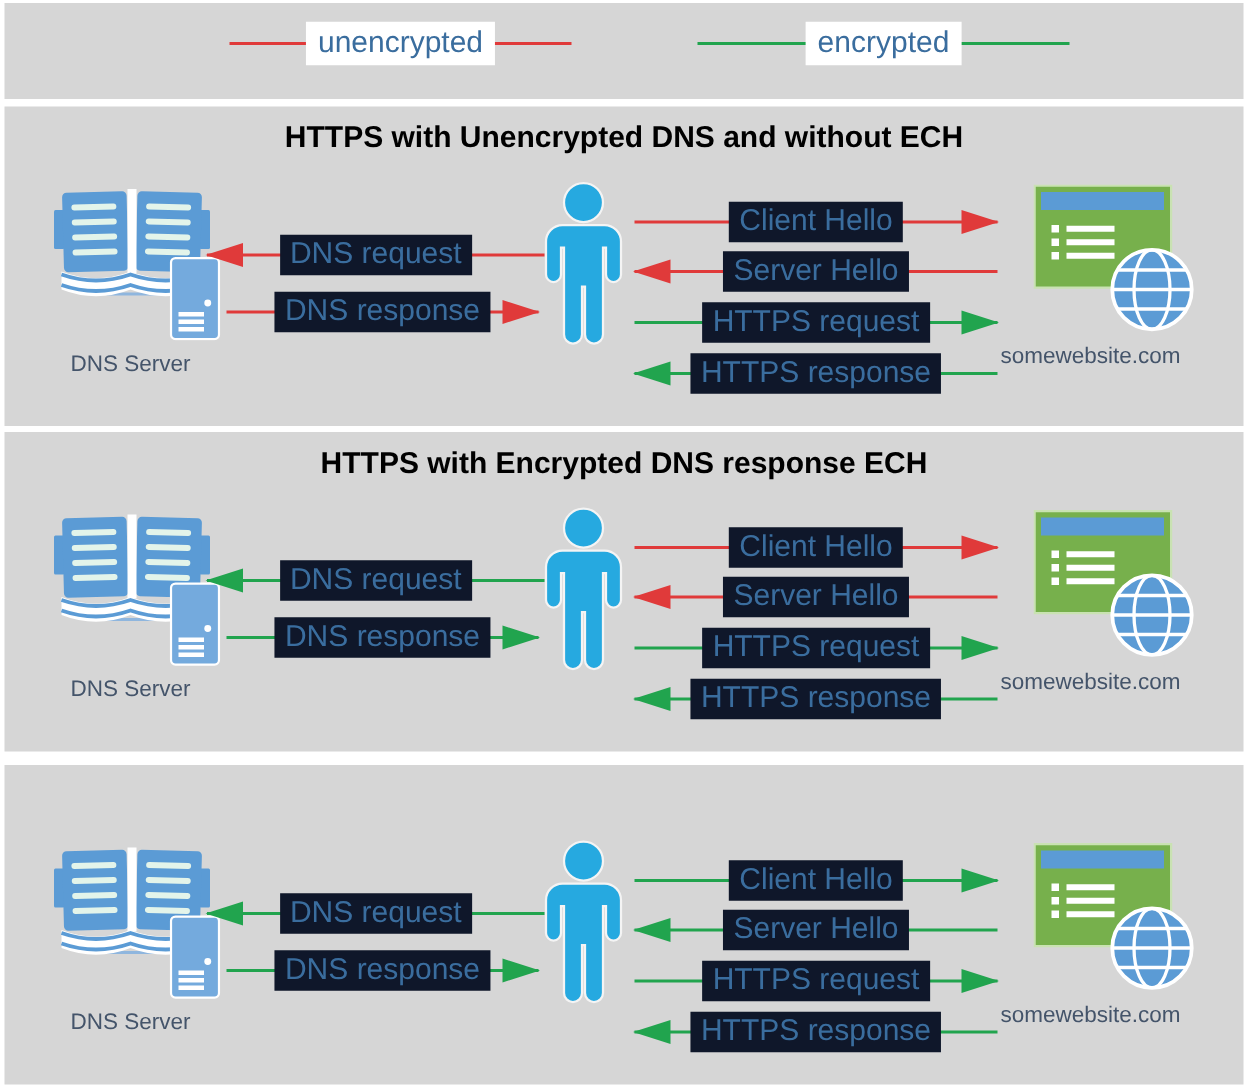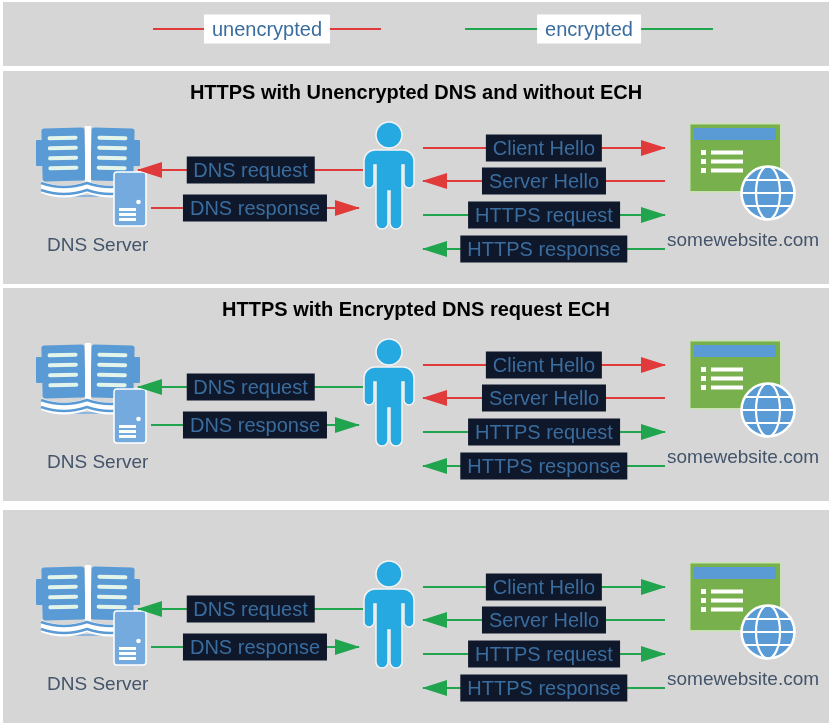--- a/index.html
+++ b/index.html
@@ -39,7 +39,7 @@
   .connector{position:absolute;left:68px;top:124px;width:46px;height:2px;background:#8fb6de;}
   .person-pos{left:355px;top:50px;}
   .website-pos{left:686px;top:52px;}
-  .caption{position:absolute;font-size:19px;color:var(--caption-text);white-space:nowrap;}
+  .caption{position:absolute;font-size:15px;color:var(--caption-text);white-space:nowrap;}
   .dns-caption-pos{left:44px;top:163px;}
   .web-caption-pos{left:664px;top:158px;}
 

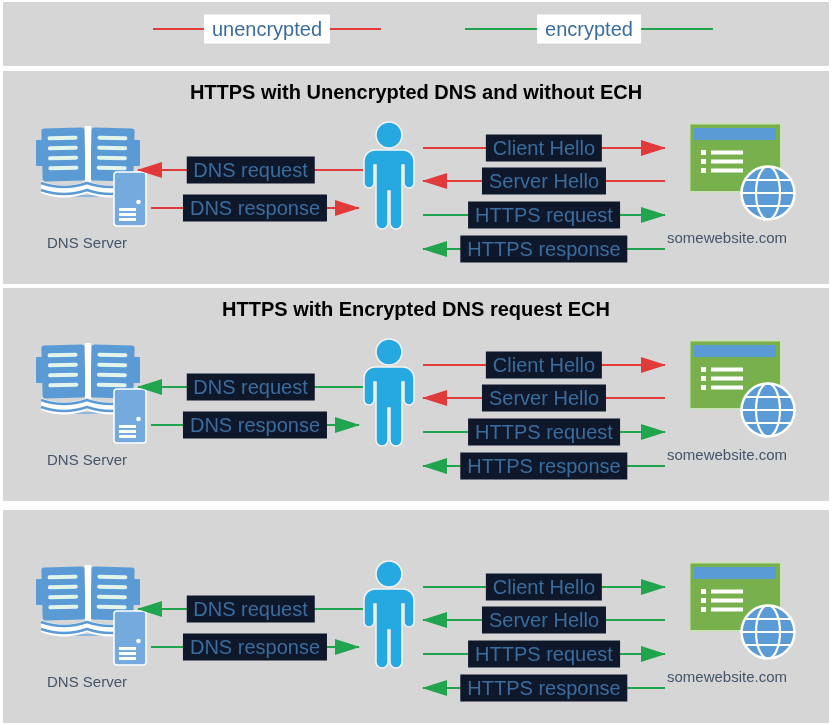--- a/index.html
+++ b/index.html
@@ -196,7 +196,7 @@
   </div>
 
   <div class="panel" style="top: 288px;">
-    <div class="panel-title">HTTPS with Encrypted DNS request ECH</div>
+    <div class="panel-title">HTTPS with Encrypted DNS response ECH</div>
 
     <div class="connector"></div>
 

